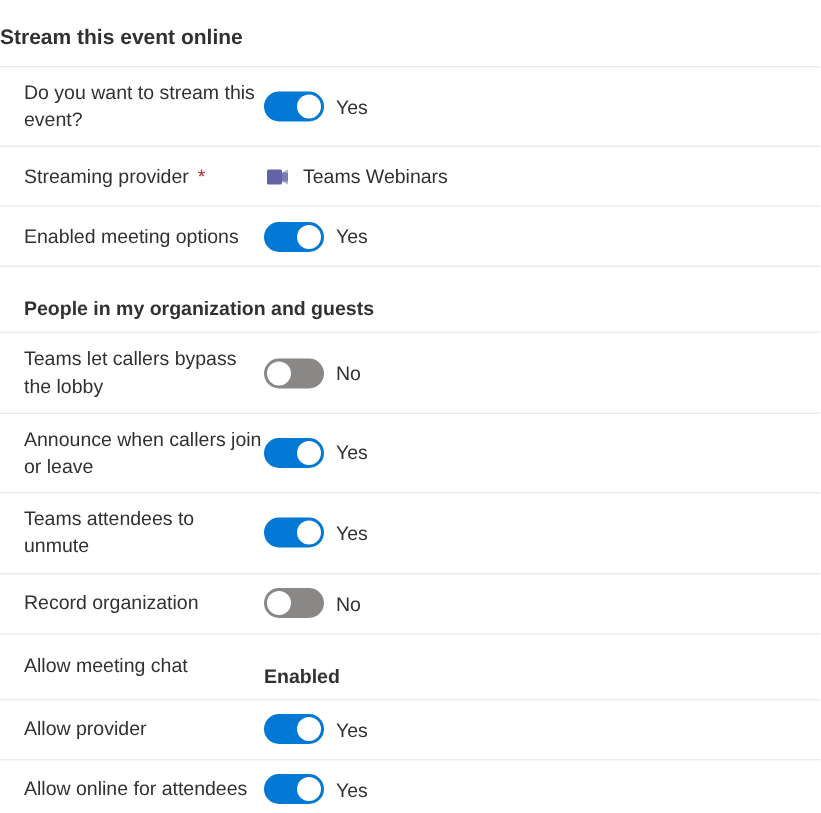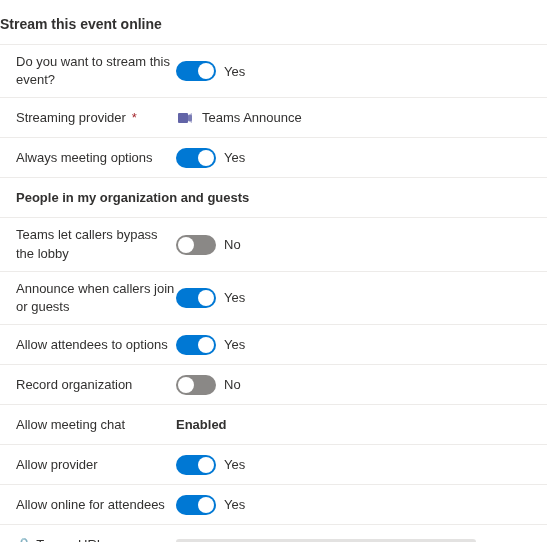--- a/index.html
+++ b/index.html
@@ -127,7 +127,7 @@
           <polygon points="11,5 15,3 15,13 11,11" fill="#6264a7" opacity="0.5"></polygon>
         </svg>
       </span>
-      <span>Teams Announce</span>
+      <span>Teams Webinars</span>
     </div>
   </div>
 

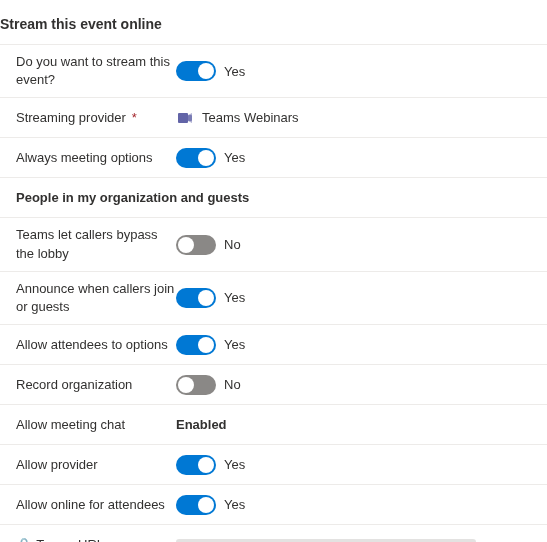--- a/index.html
+++ b/index.html
@@ -133,7 +133,7 @@
 
   <div class="row">
     <div class="row-label">
-      <span>Always meeting options</span>
+      <span>Enabled meeting options</span>
     </div>
     <div class="row-value">
       <div class="toggle on">

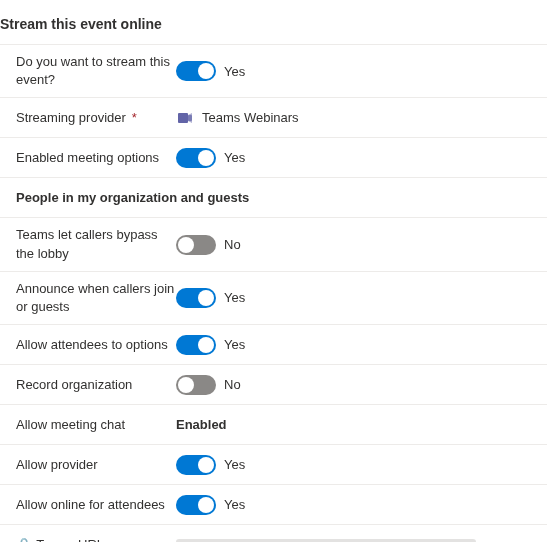--- a/index.html
+++ b/index.html
@@ -70,6 +70,7 @@
     .bold-value {
       font-weight: 600;
       font-size: 13px;
+      margin-top: 12px;
     }
     .provider-icon {
       display: inline-flex;

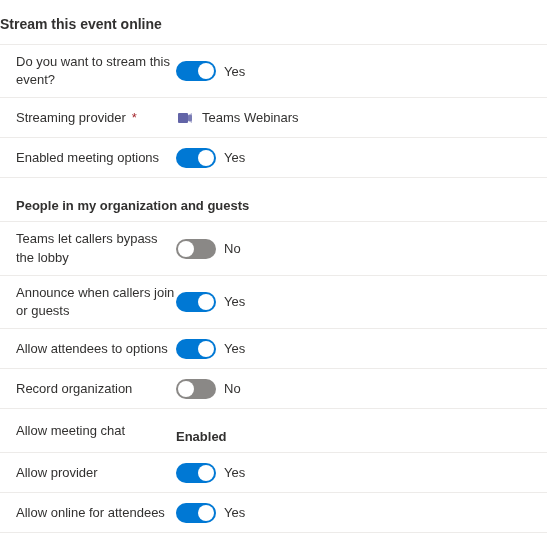--- a/index.html
+++ b/index.html
@@ -164,7 +164,7 @@
 
   <div class="row">
     <div class="row-label">
-      <span>Announce when callers join or guests</span>
+      <span>Announce when callers join or leave</span>
     </div>
     <div class="row-value">
       <div class="toggle on">

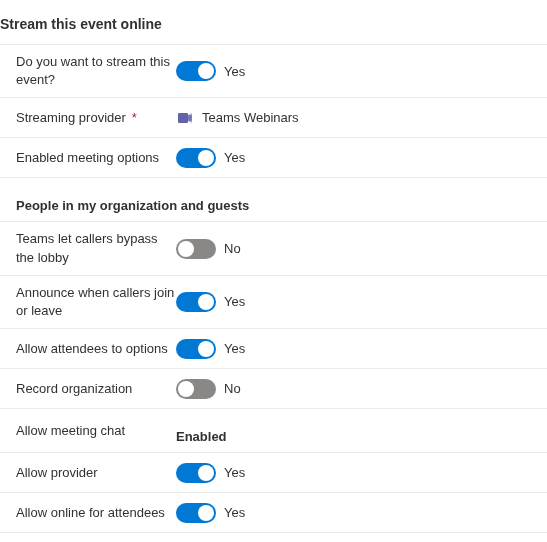--- a/index.html
+++ b/index.html
@@ -176,7 +176,7 @@
 
   <div class="row">
     <div class="row-label">
-      <span>Allow attendees to options</span>
+      <span>Teams attendees to unmute</span>
     </div>
     <div class="row-value">
       <div class="toggle on">

